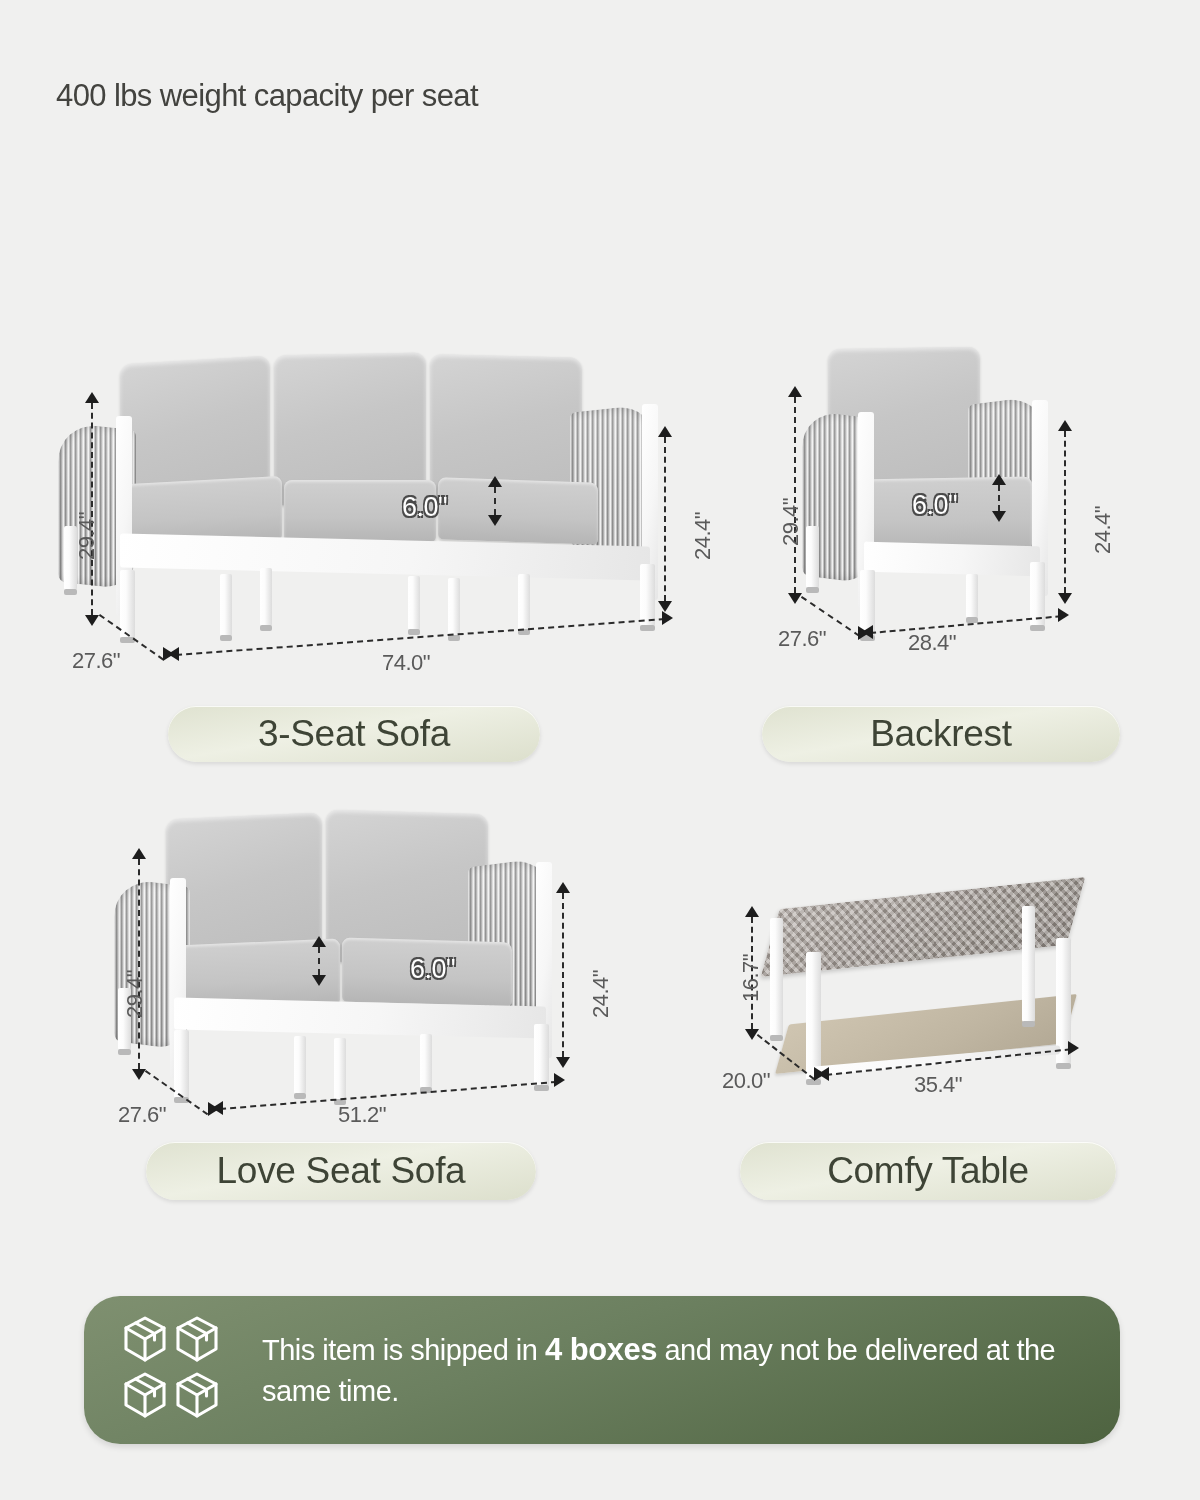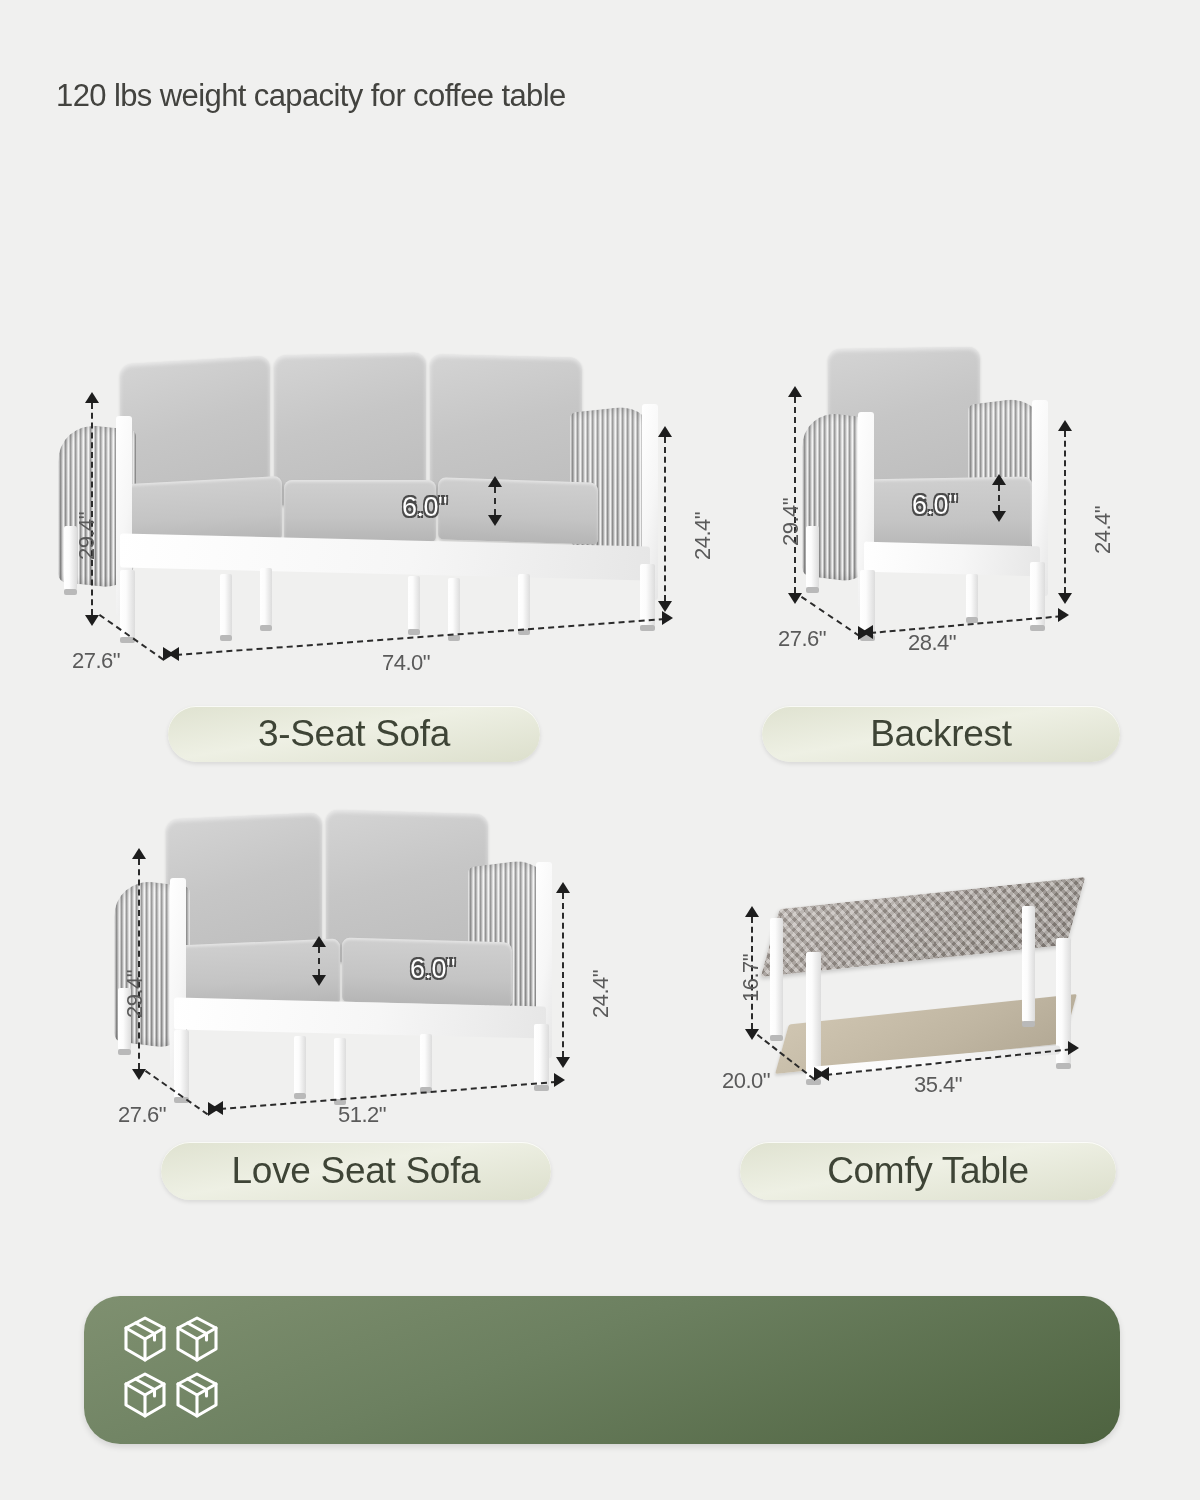--- a/index.html
+++ b/index.html
@@ -134,6 +134,7 @@
 
 <div id="header">
   <div id="subtitle-block">
+    <div class="subtitle-line">400 lbs weight capacity per seat</div>
     <div class="subtitle-line">120 lbs weight capacity for coffee table</div>
   </div>
 </div>

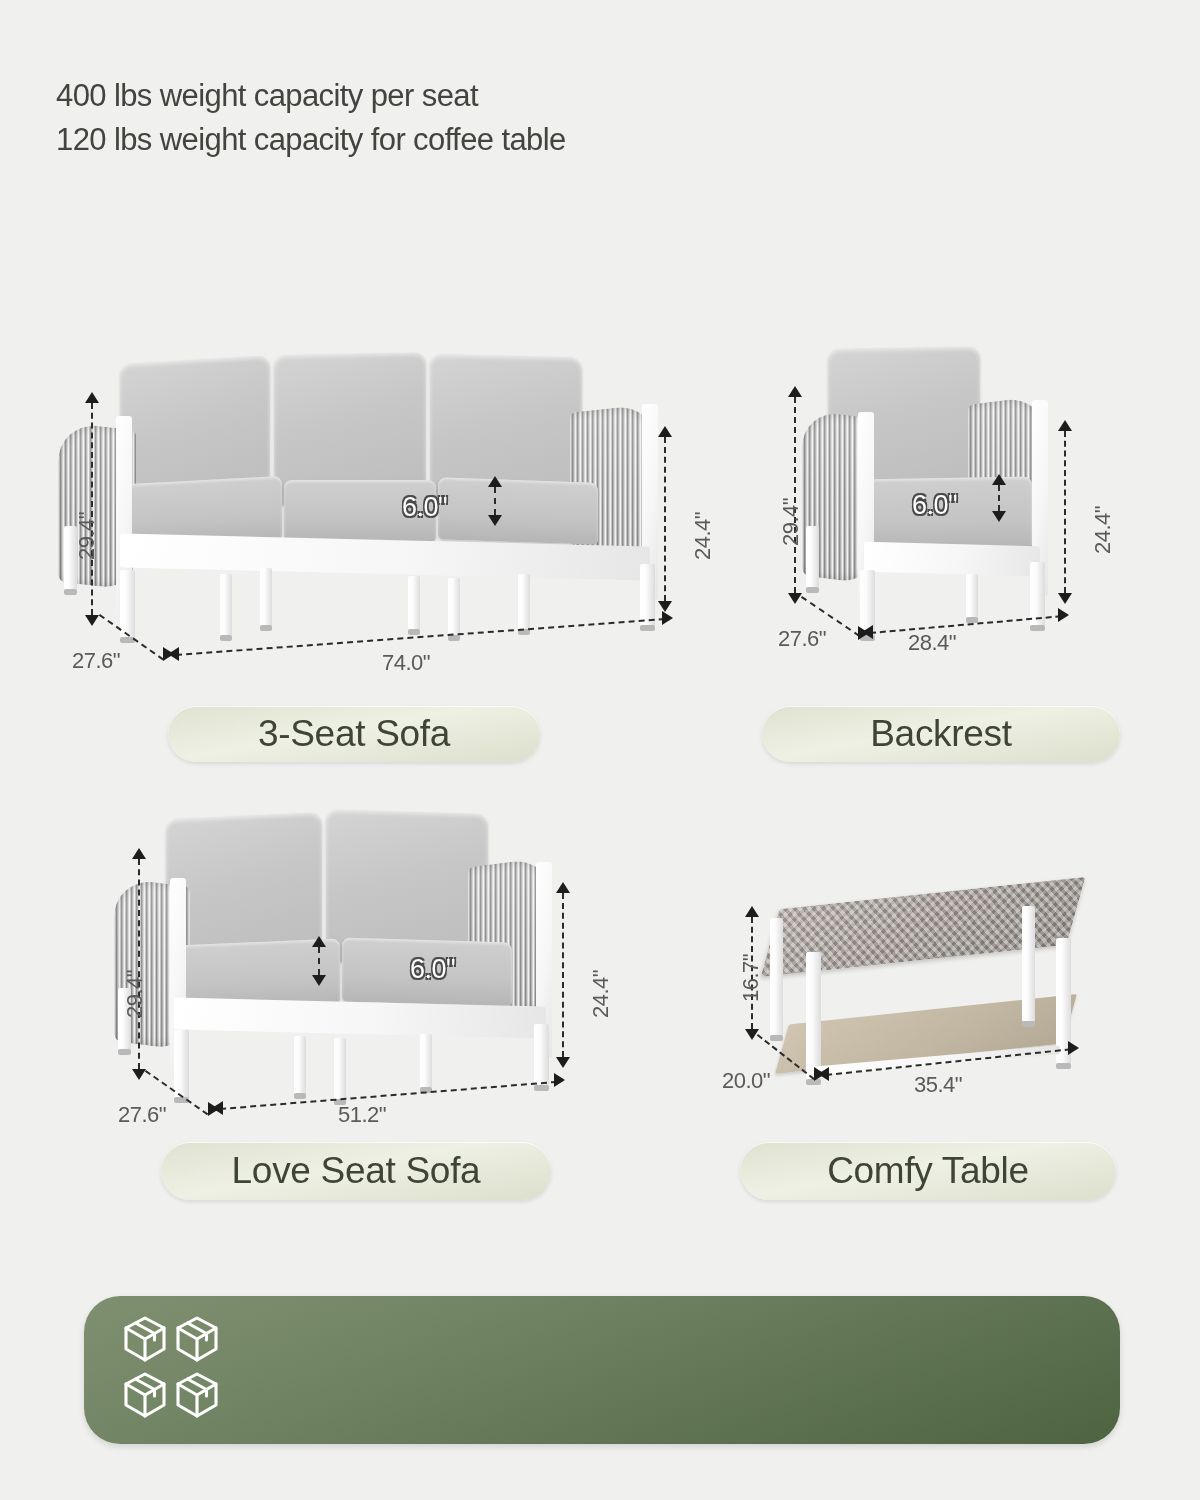--- a/index.html
+++ b/index.html
@@ -135,7 +135,6 @@
 <div id="header">
   <div id="subtitle-block">
     <div class="subtitle-line">400 lbs weight capacity per seat</div>
-    <div class="subtitle-line">120 lbs weight capacity for coffee table</div>
   </div>
 </div>
 

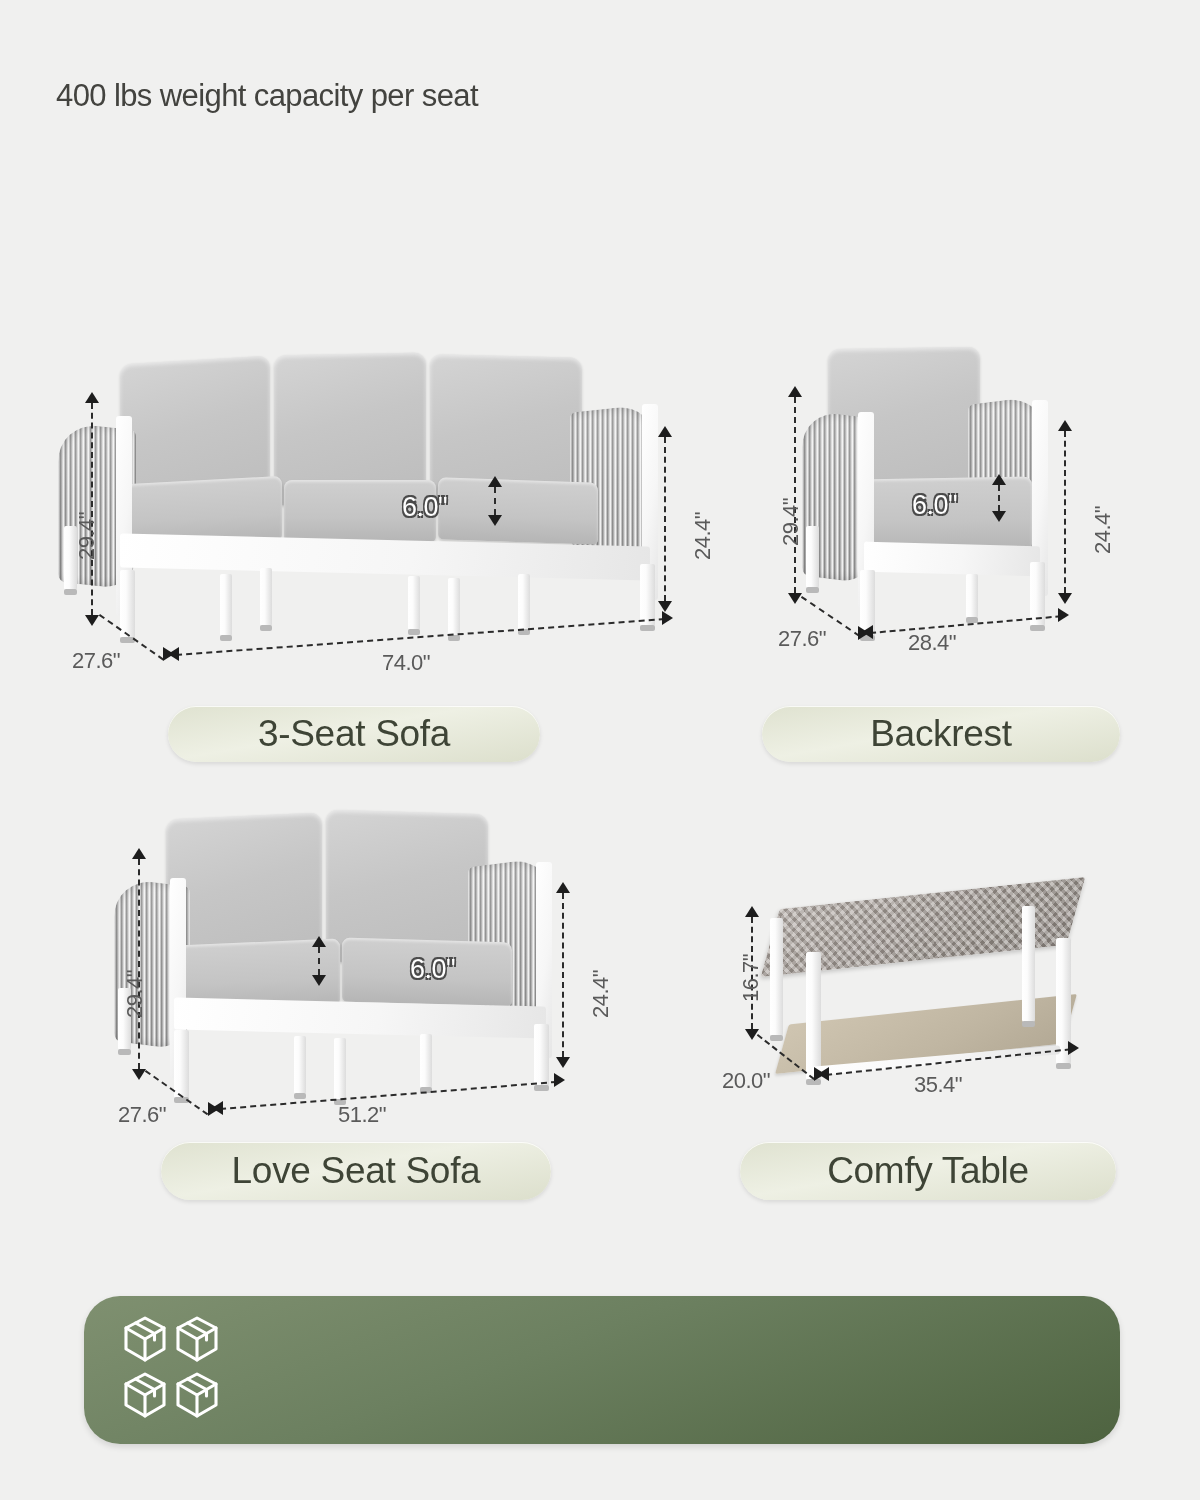--- a/index.html
+++ b/index.html
@@ -111,7 +111,7 @@
   }
   #pill-sofa     { left: 168px; top: 706px; width: 372px; height: 56px; }
   #pill-armchair { left: 762px; top: 706px; width: 358px; height: 56px; }
-  #pill-loveseat { left: 161px; top: 1142px; width: 390px; height: 58px; }
+  #pill-loveseat { left: 146px; top: 1142px; width: 390px; height: 58px; }
   #pill-table    { left: 740px; top: 1142px; width: 376px; height: 58px; }
 
   

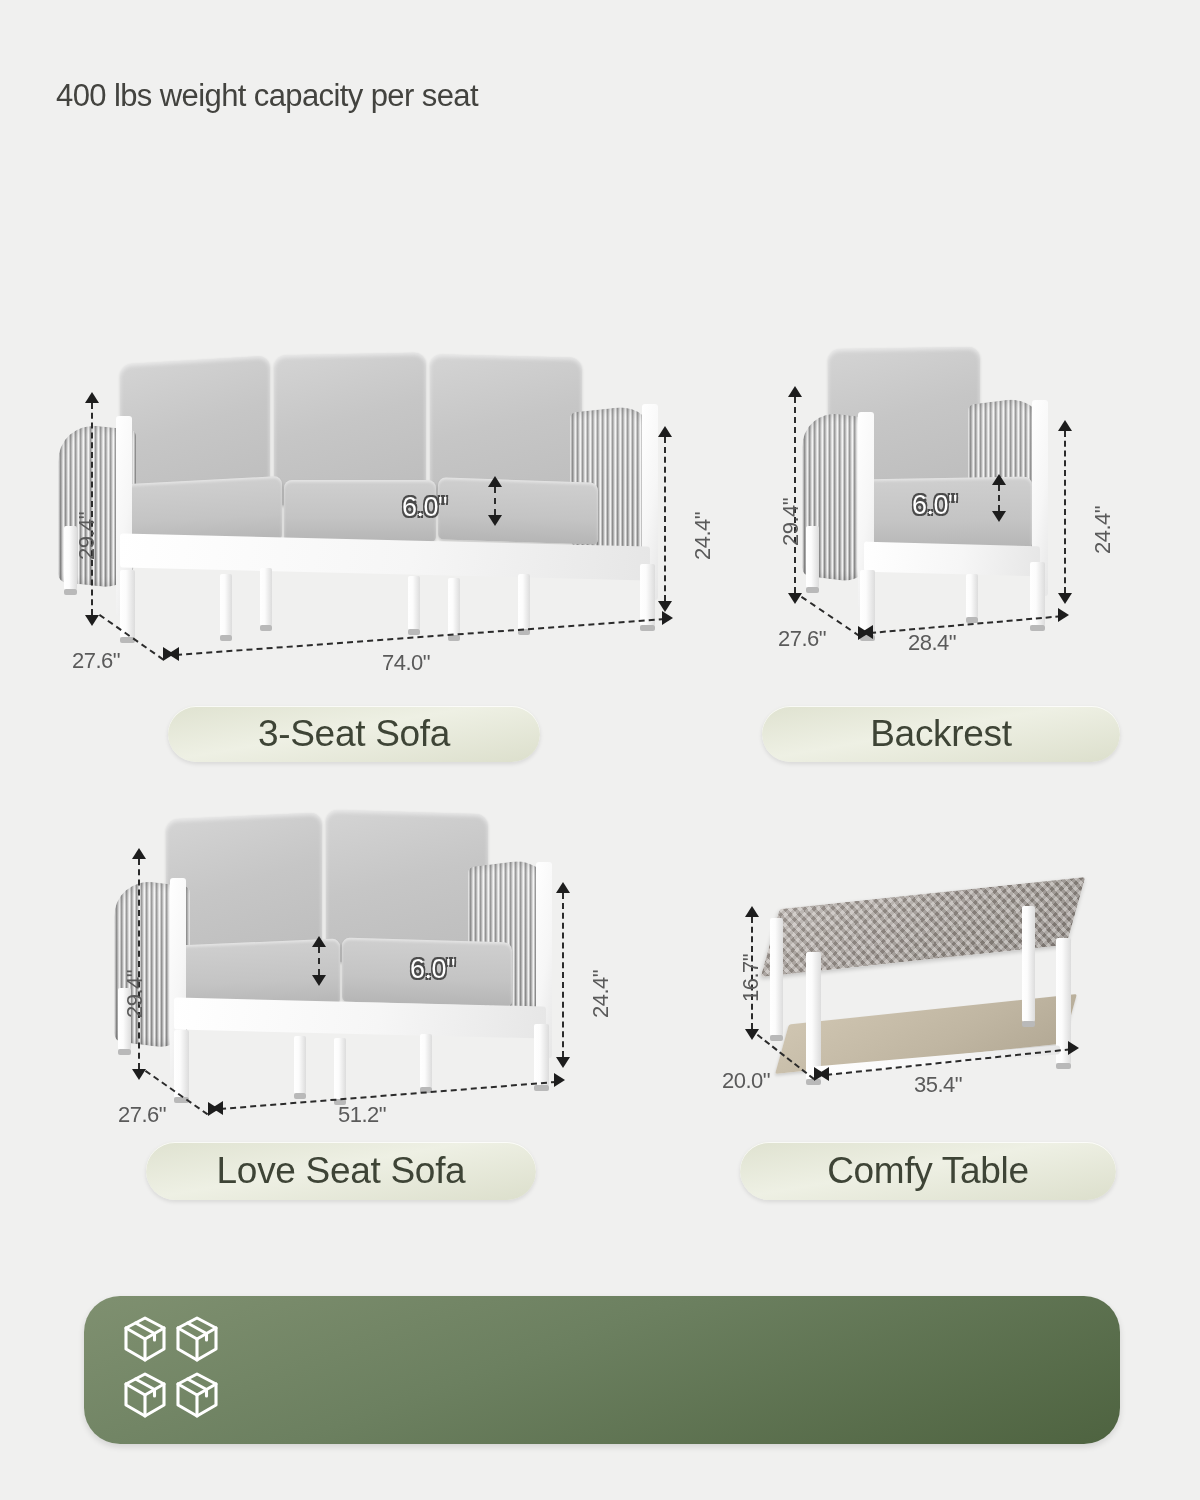--- a/index.html
+++ b/index.html
@@ -360,6 +360,9 @@
       </svg>
     </span>
   </div>
+  <div id="ship-text">
+    <span>This item is shipped in </span><b>4 boxes</b><span> and may not be delivered at the same time.</span>
+  </div>
 </div>
 
 </body></html>

